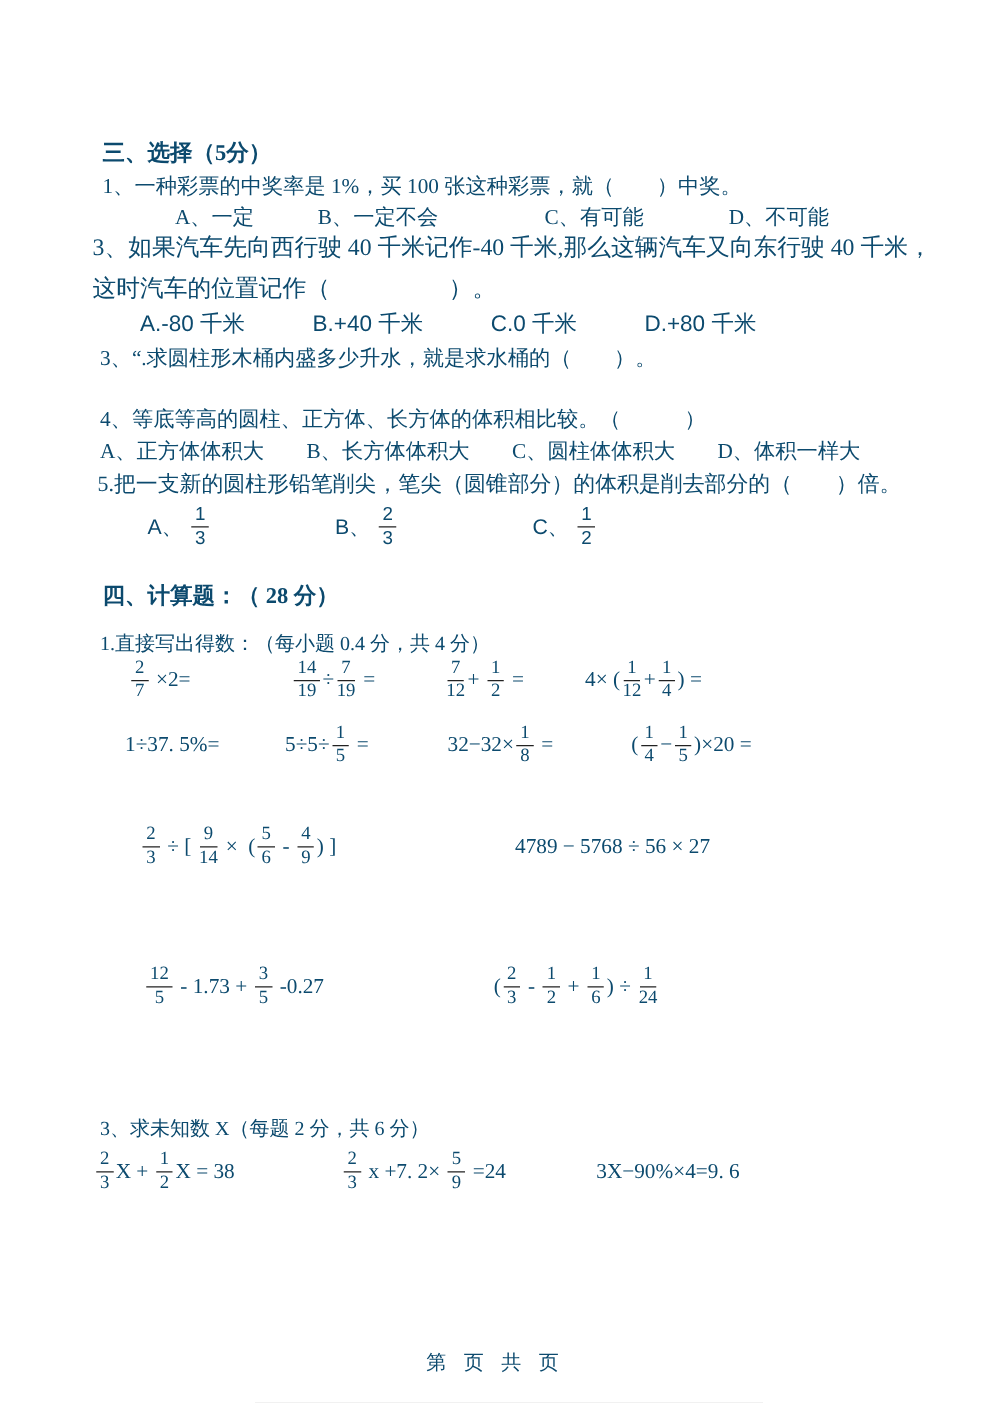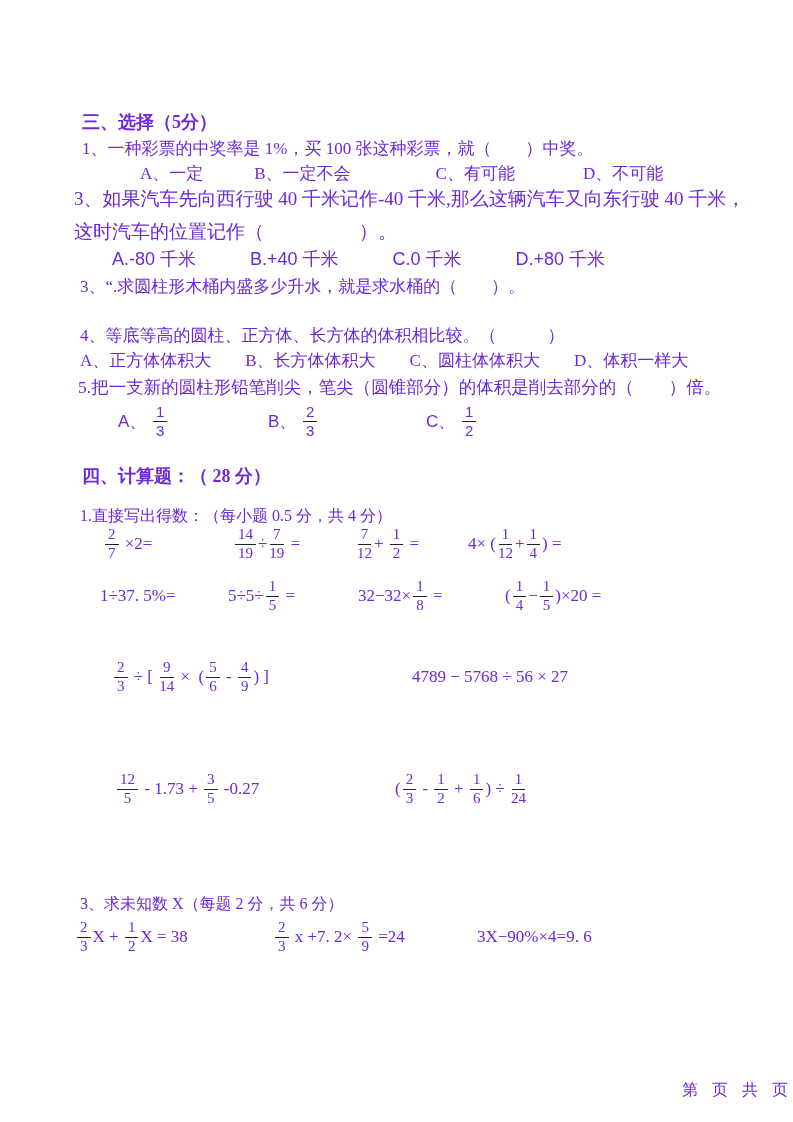--- a/index.html
+++ b/index.html
@@ -8,7 +8,7 @@
     width:793px; height:1122px;
     margin:0 auto;
     background:#ffffff;
-    color:#6d28d9;
+    color:#0c4a6e;
     font-family:"Liberation Serif","DejaVu Serif",serif;
     overflow:hidden;
   }

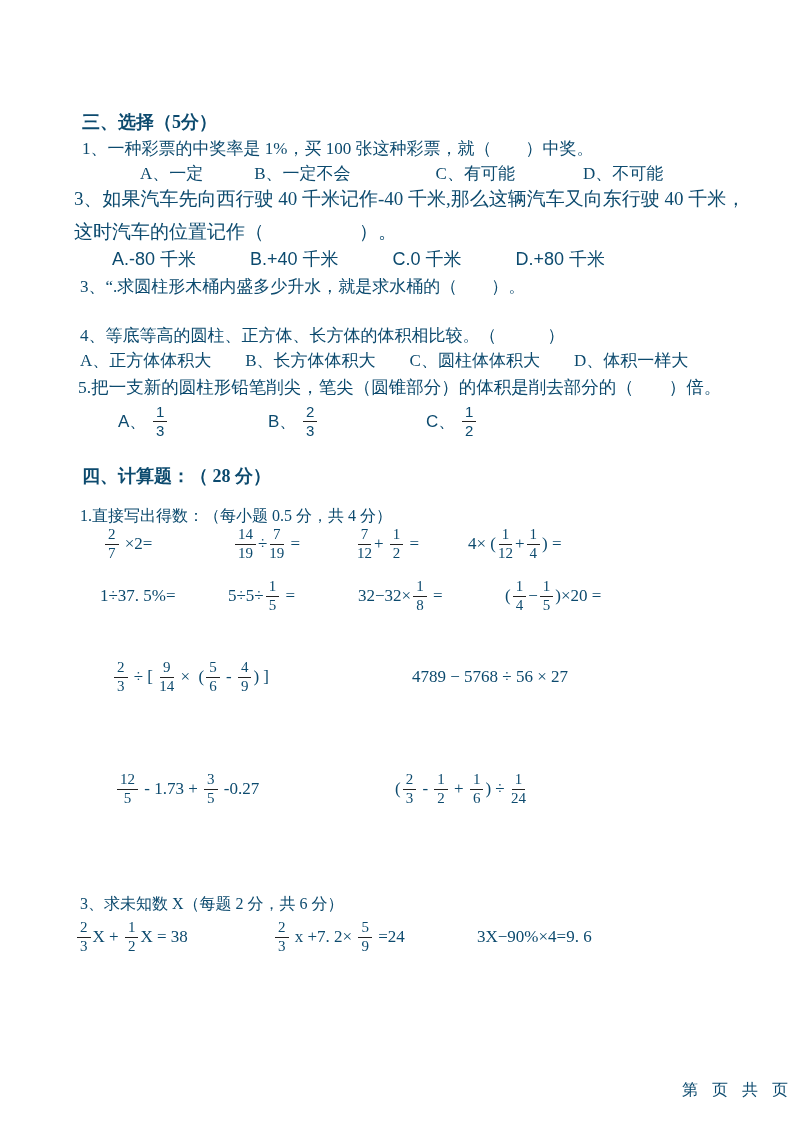--- a/index.html
+++ b/index.html
@@ -60,7 +60,7 @@
 
   <div class="ln bold" style="top:464px;left:82px;font-size:18px">四、计算题：（ 28 分）</div>
 
-  <div class="ln sub" style="top:505px;left:80px">1.直接写出得数：（每小题 0.5 分，共 4 分）</div>
+  <div class="ln sub" style="top:505px;left:80px">1.直接写出得数：（每小题 0.4 分，共 4 分）</div>
 
   <div class="row" style="top:527px;left:103px;grid-template-columns:130px 122px 113px auto">
     <div class="math"><span class="frac"><span class="fn">2</span><span class="fd">7</span></span><span> ×2=</span></div>

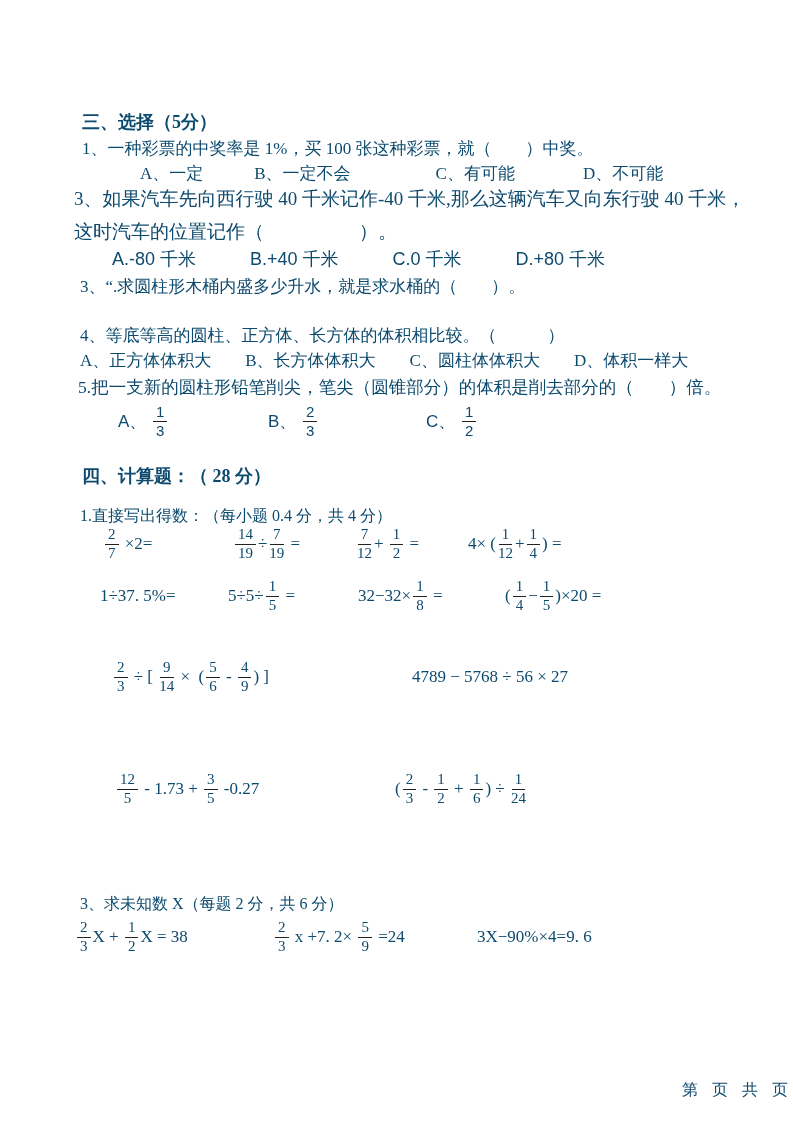--- a/index.html
+++ b/index.html
@@ -27,7 +27,7 @@
   .frac .fn { padding:0 3px 1px; border-bottom:1.4px solid #222; }
   .frac .fd { padding-top:1px; }
   .footer {
-    position:absolute; left:0; width:100%; text-align:right;
+    position:absolute; left:0; width:100%; text-align:center;
     font-size:16px; letter-spacing:5px;
   }
 </style>

